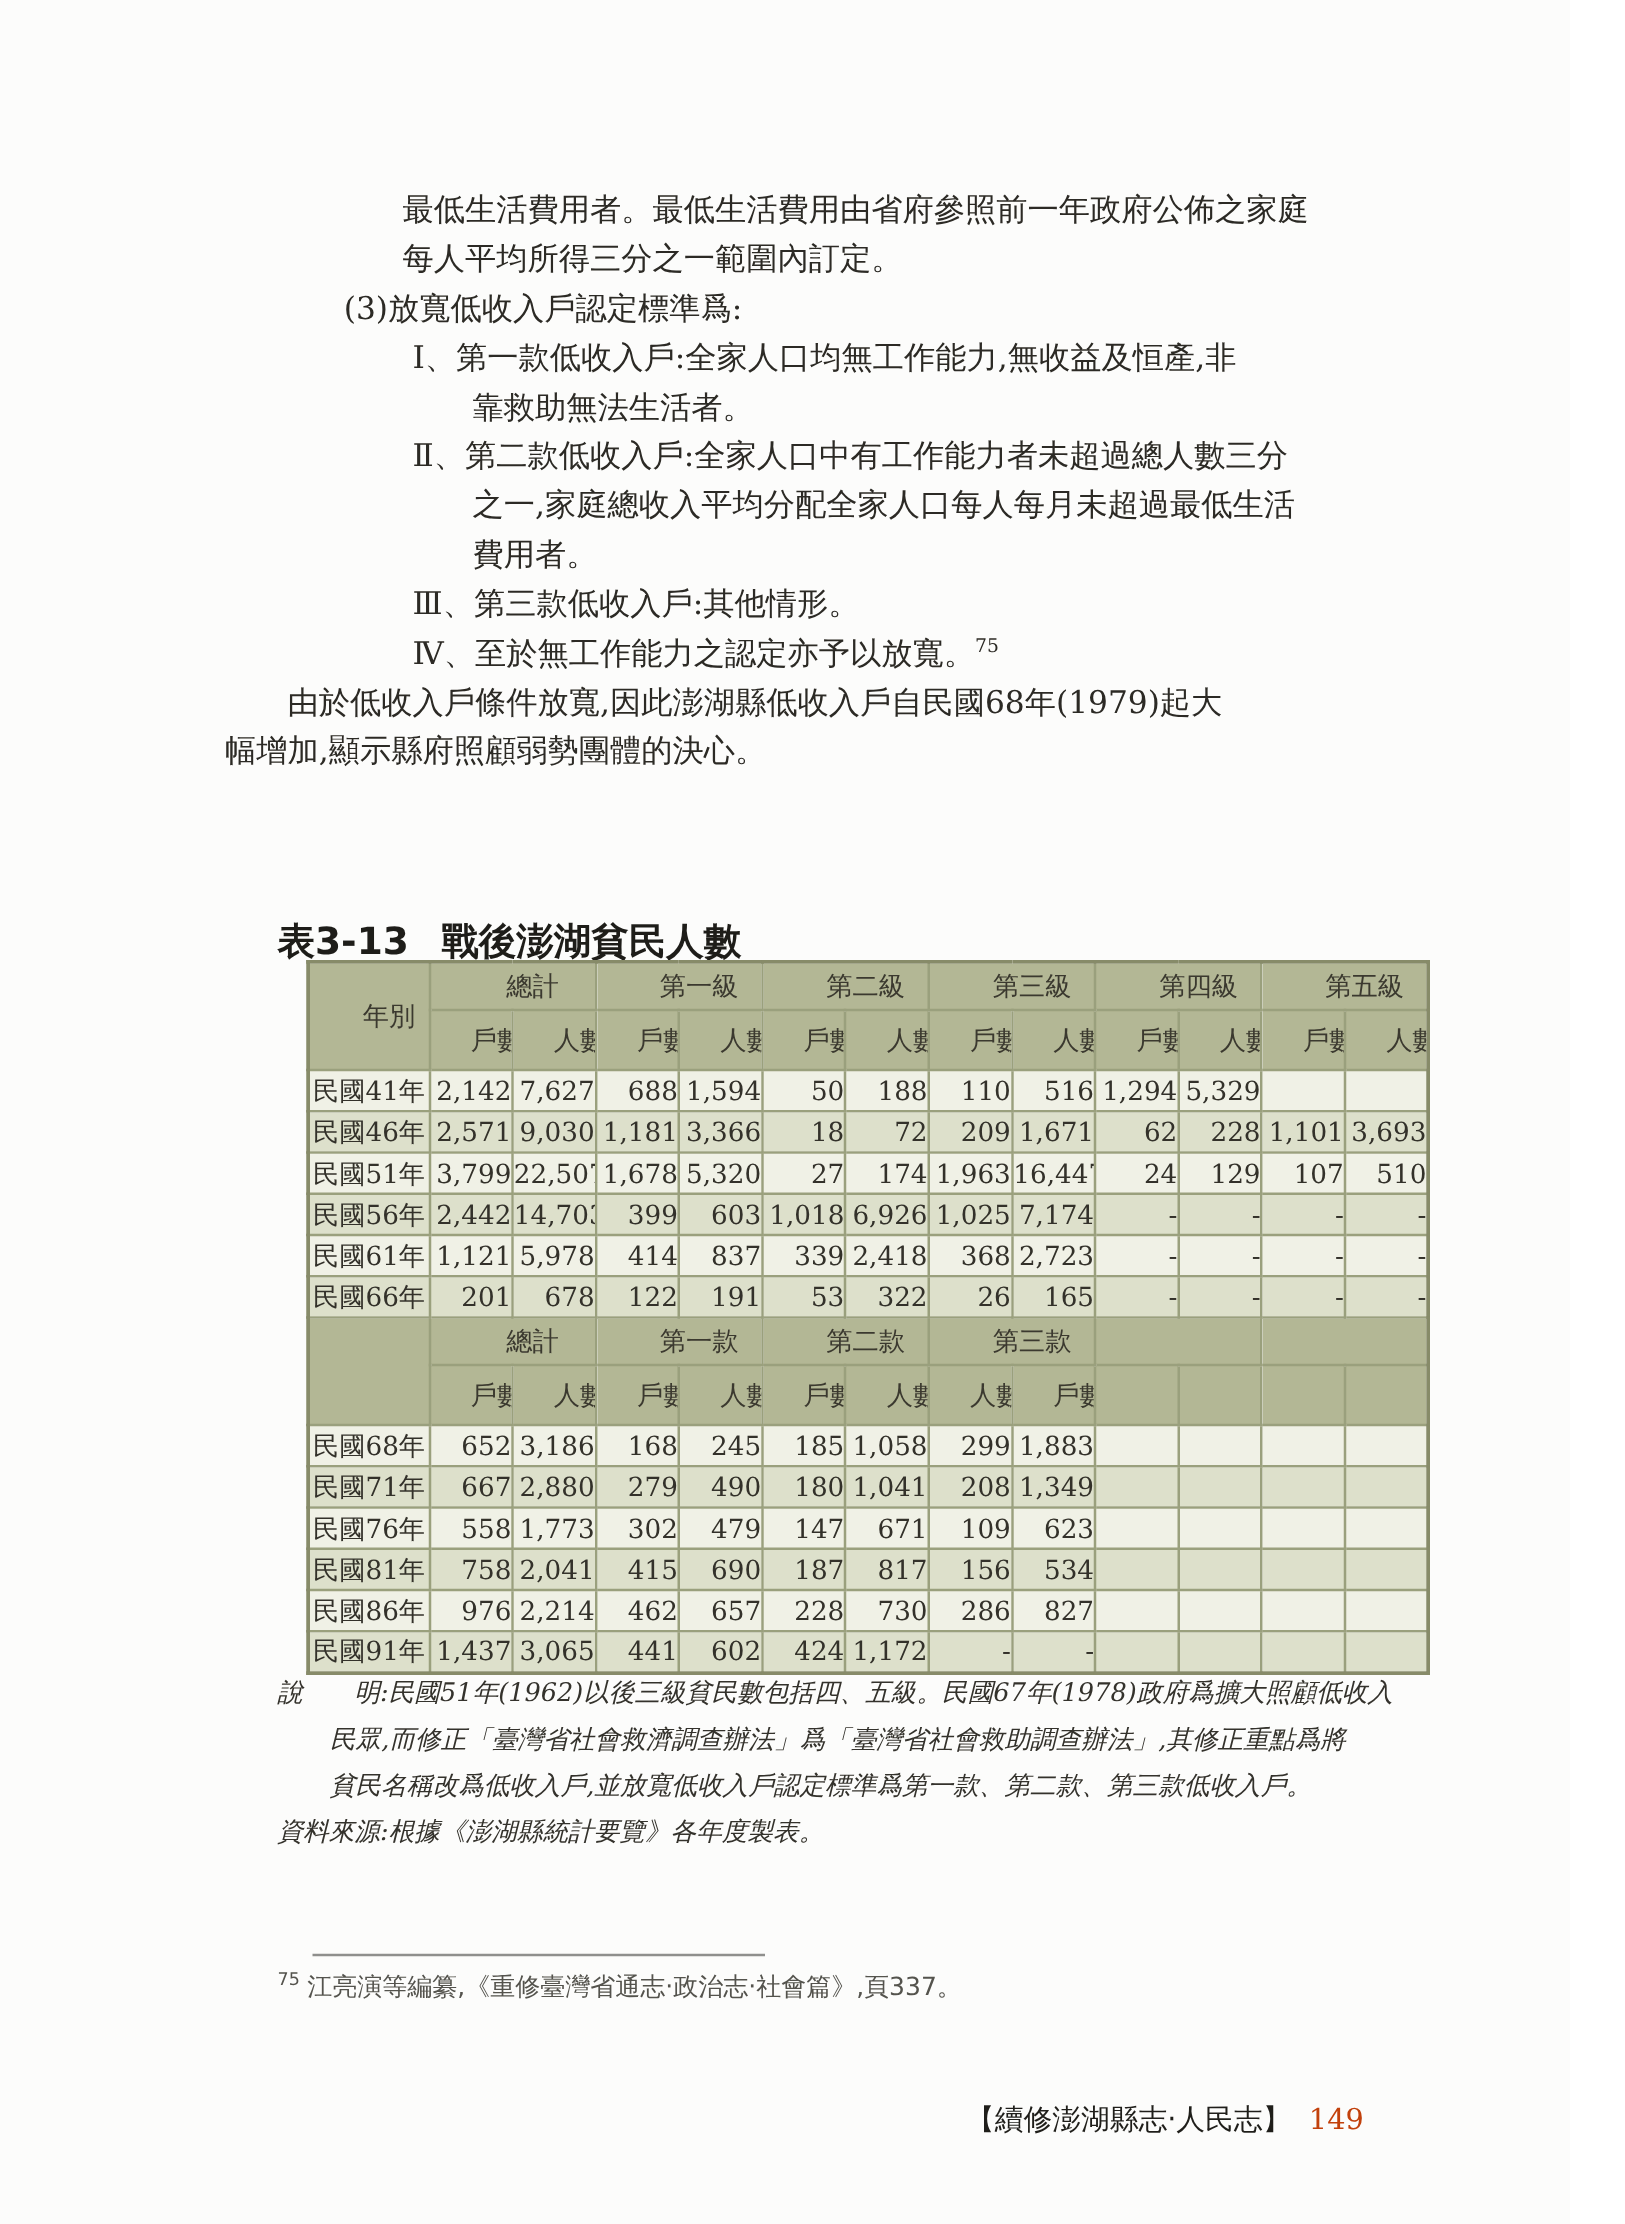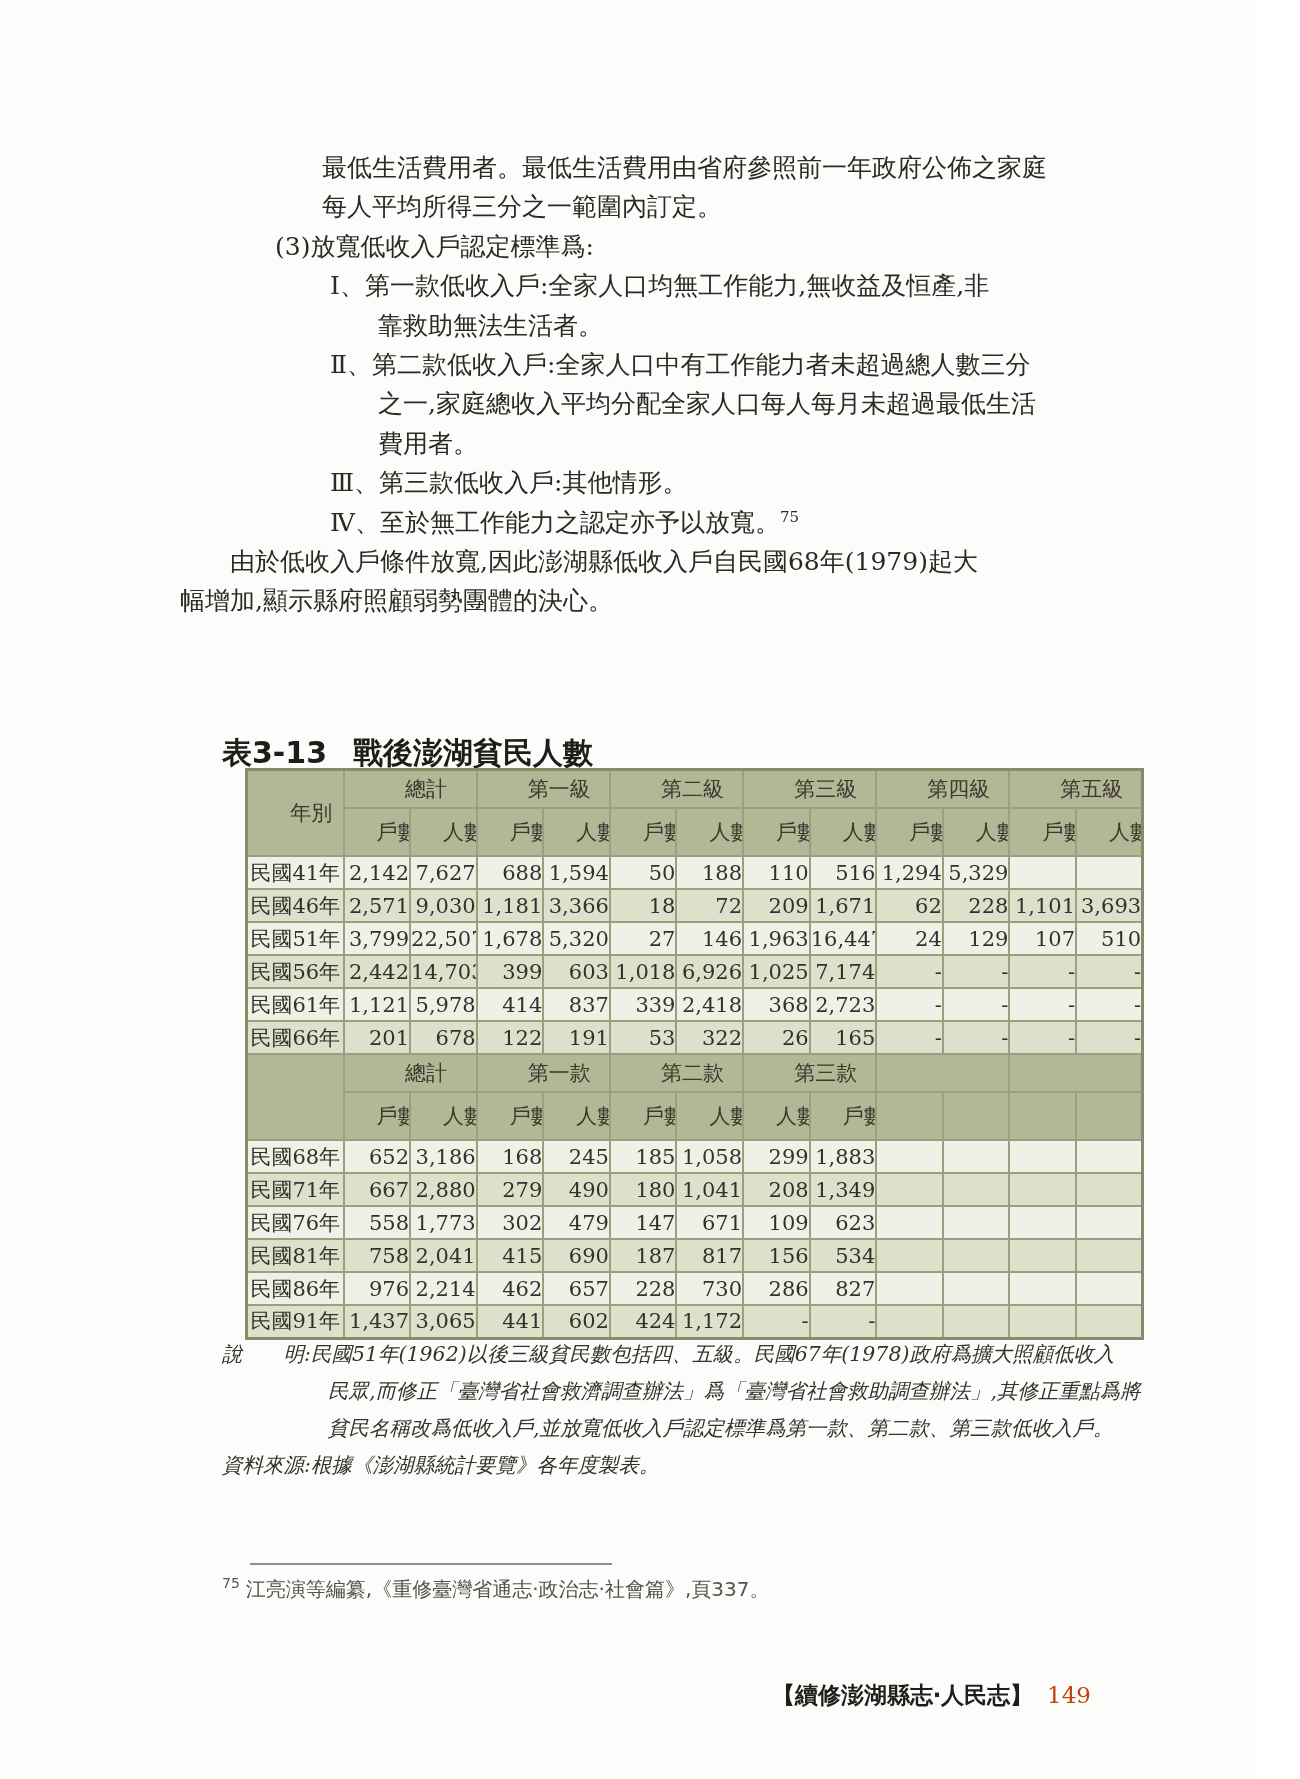--- a/index.html
+++ b/index.html
@@ -189,7 +189,7 @@
           <td class="num">1,678</td>
           <td class="num">5,320</td>
           <td class="num">27</td>
-          <td class="num">146</td>
+          <td class="num">174</td>
           <td class="num">1,963</td>
           <td class="num">16,447</td>
           <td class="num">24</td>

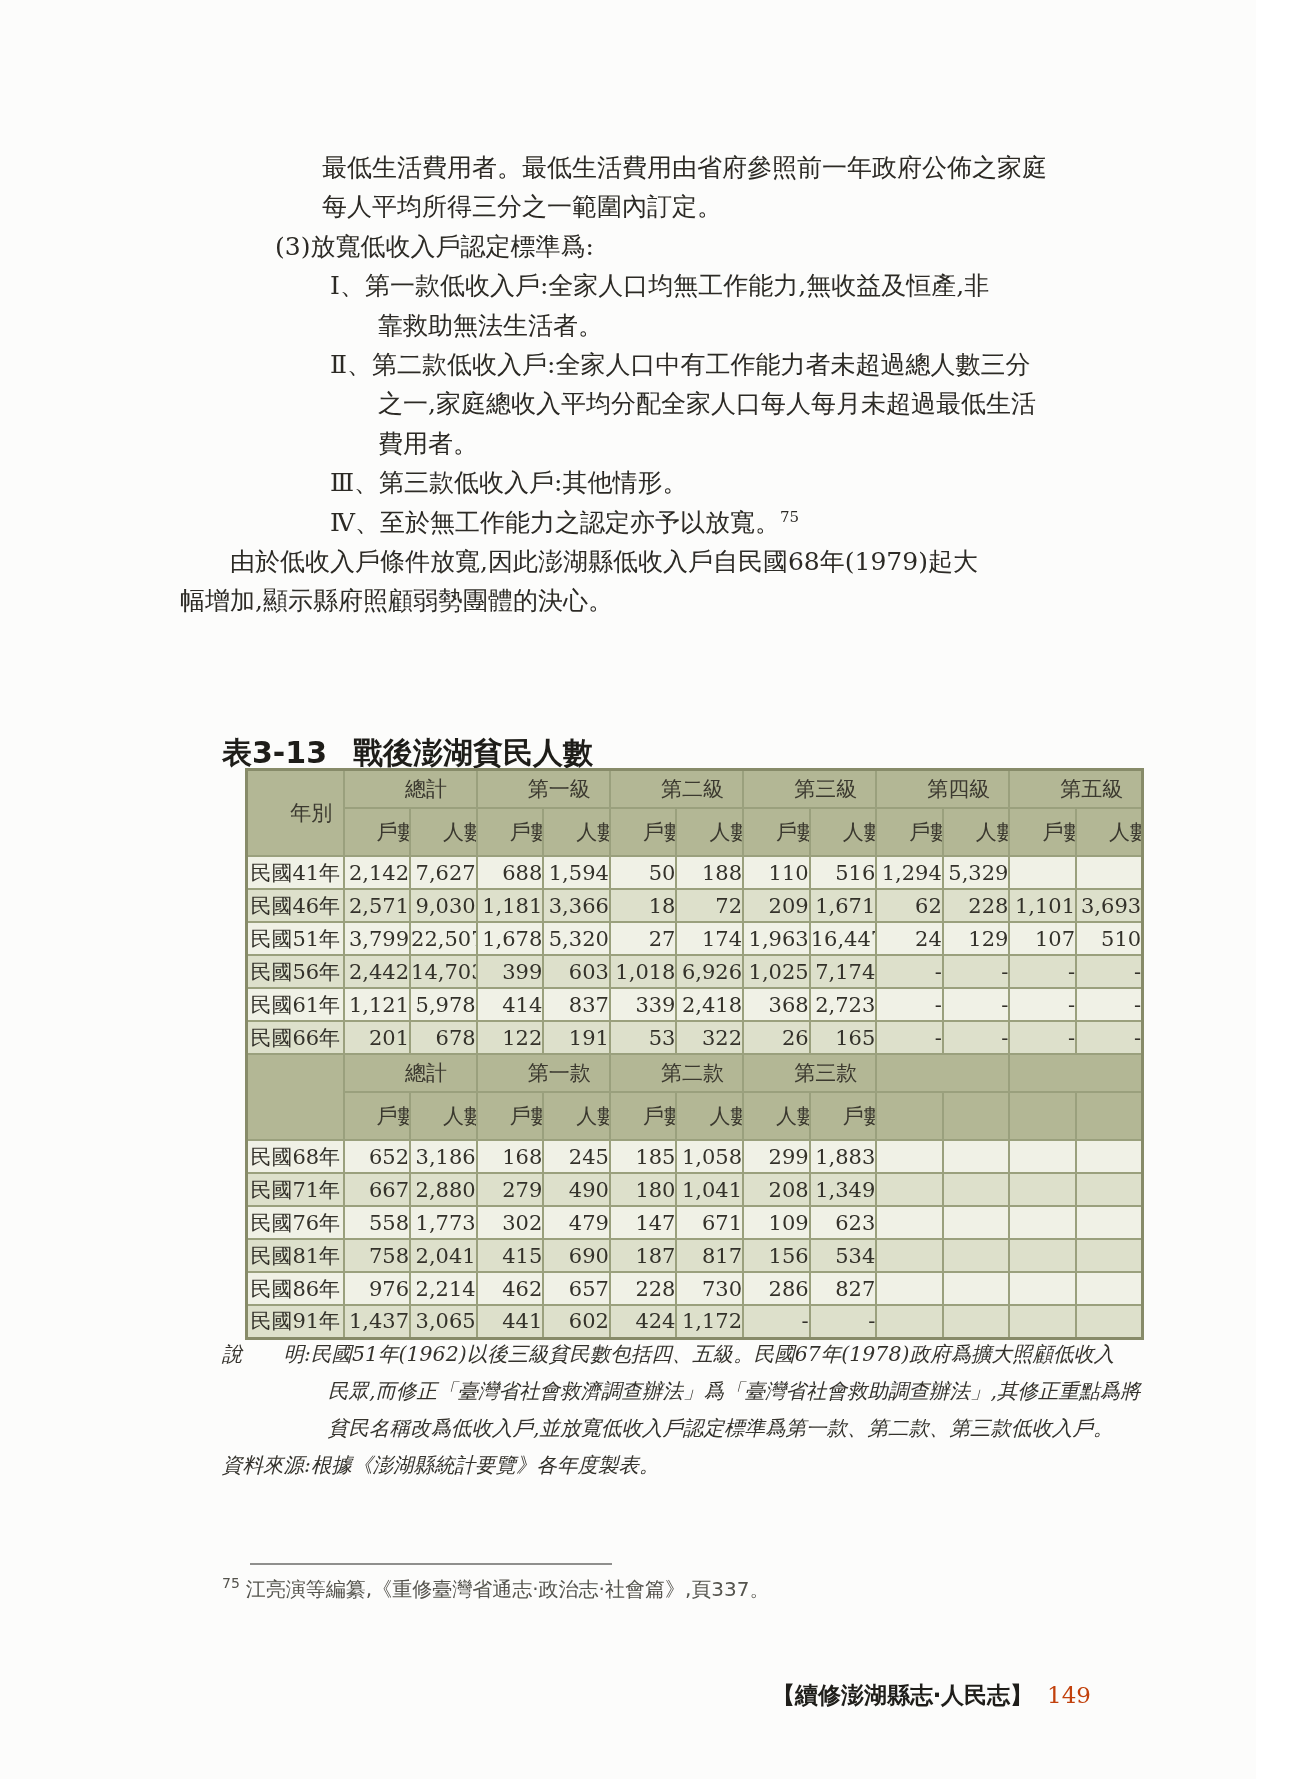--- a/index.html
+++ b/index.html
@@ -61,7 +61,7 @@
     font-size:20.5px;line-height:37px;font-style:italic;color:#34322c;
   }
   .notes .nline{white-space:nowrap;}
-  .notes .indent{margin-left:106px;}
+  .notes .indent{margin-left:42px;}
   
   .footnote-rule{
     position:absolute;left:250px;top:1563px;width:362px;height:2px;

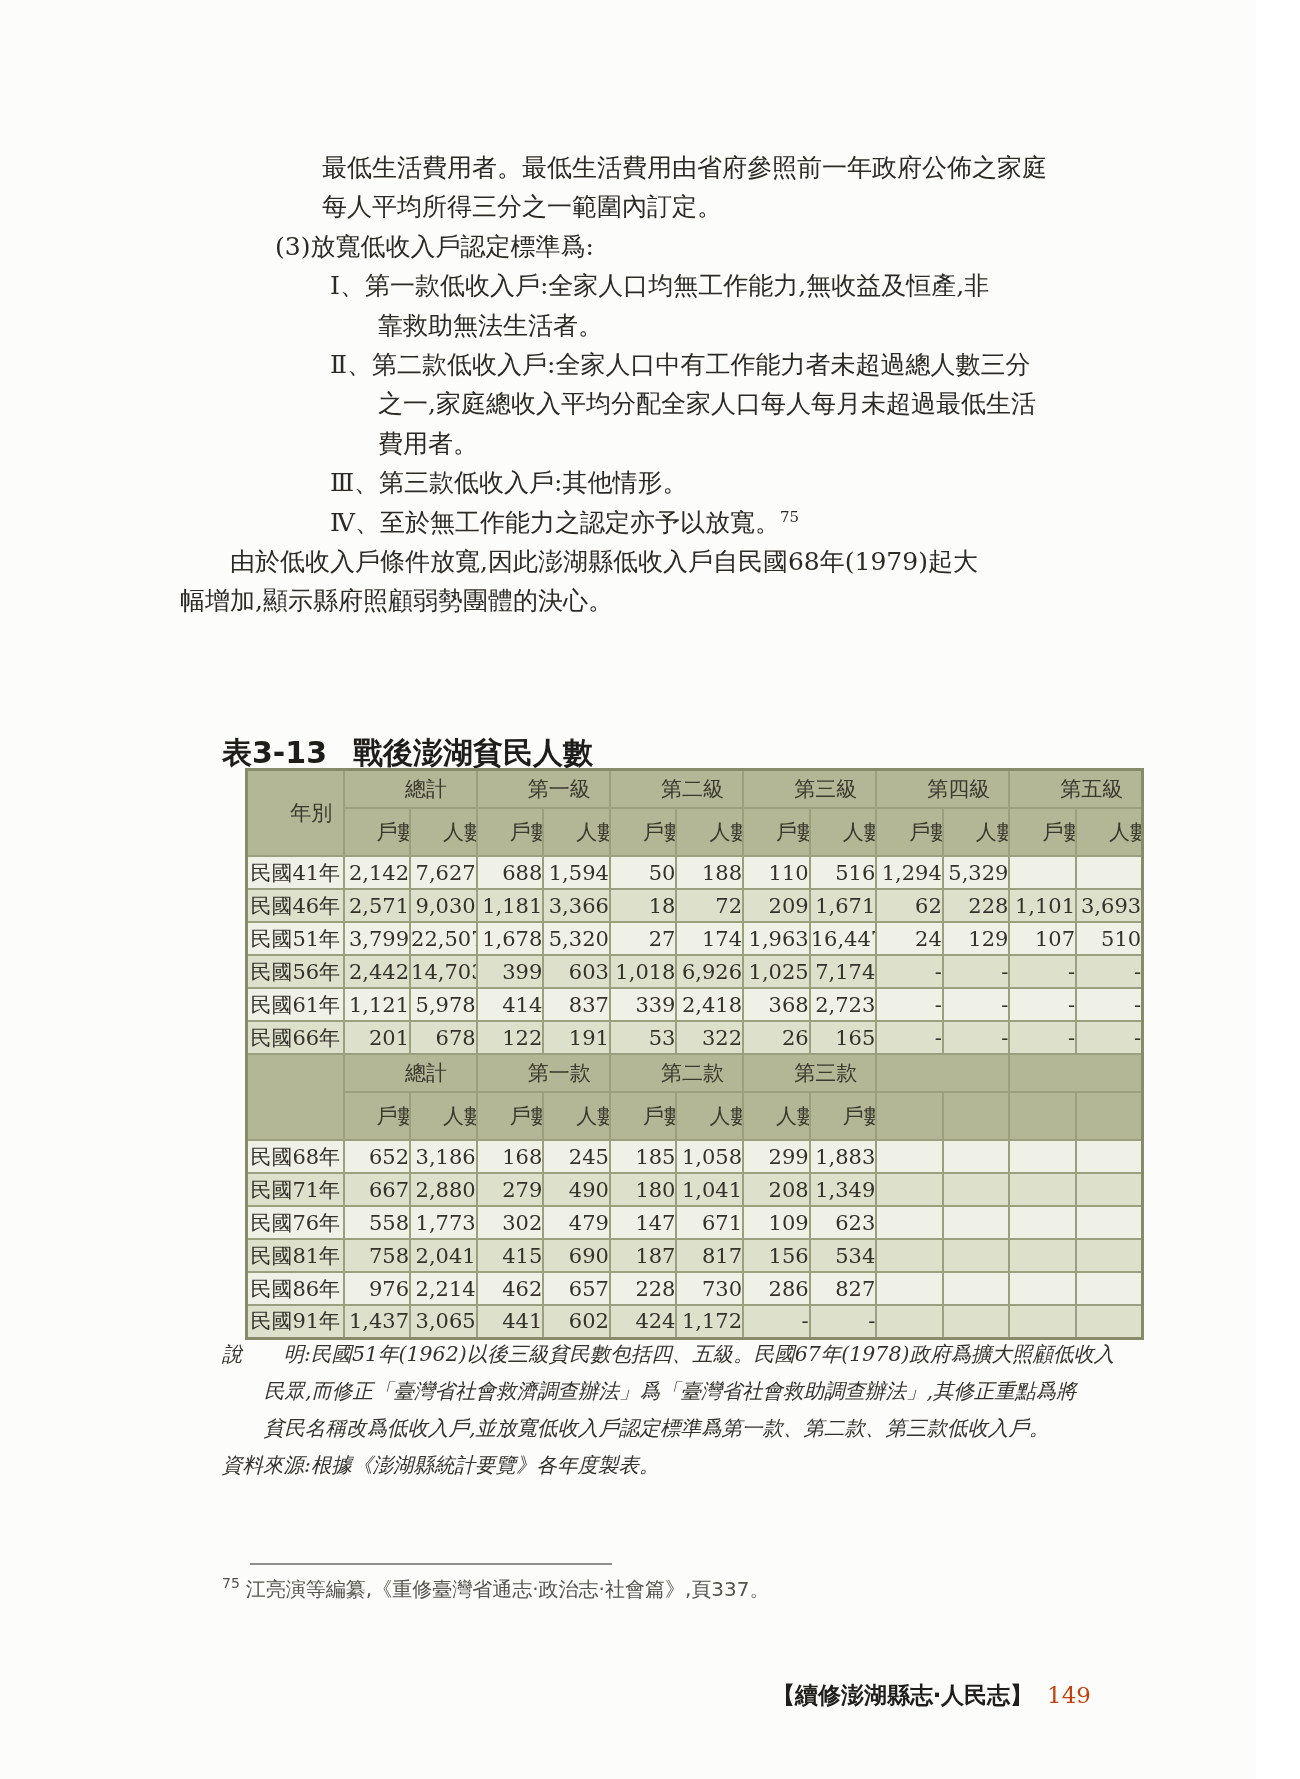--- a/index.html
+++ b/index.html
@@ -79,7 +79,7 @@
   }
   .page-footer .book{
     font-family:"DejaVu Sans","Liberation Sans",sans-serif;
-    font-weight:bold;font-size:23px;color:#1f1e1a;
+    font-weight:normal;font-size:23px;color:#1f1e1a;
   }
   .page-footer .pagenum{
     font-family:"DejaVu Serif","Liberation Serif",serif;

